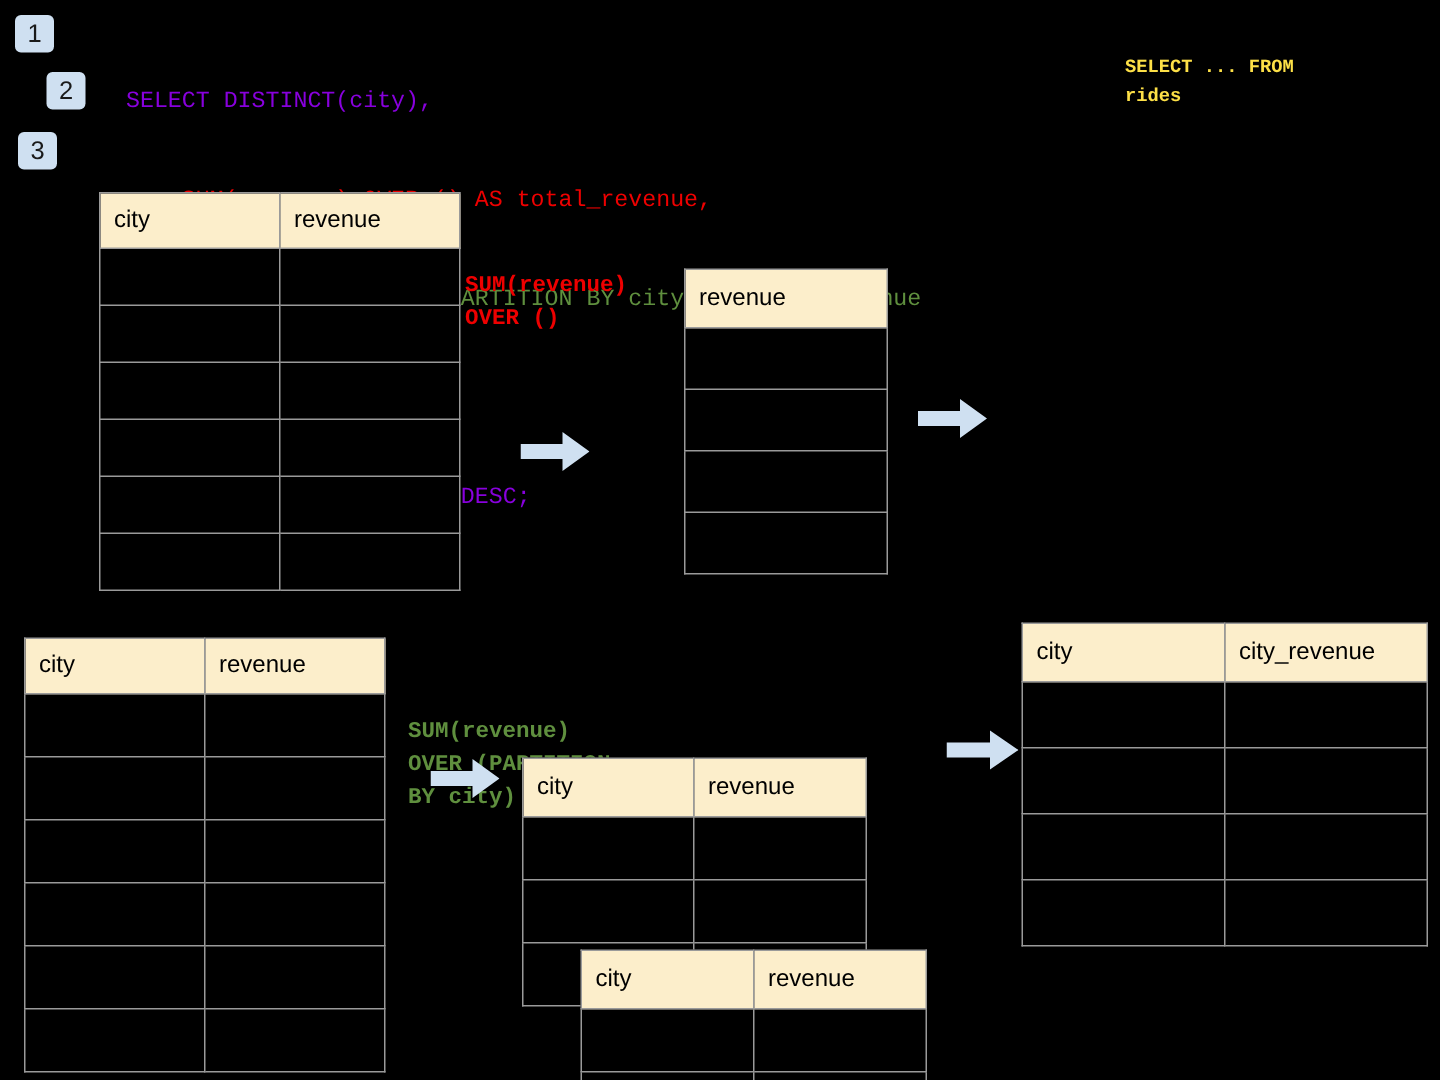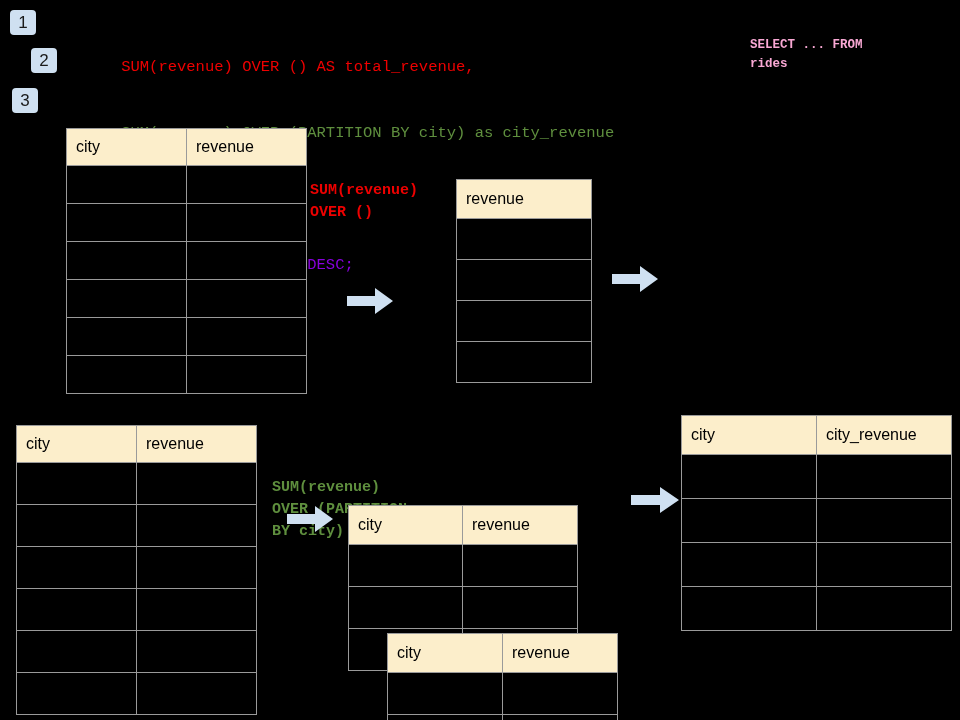--- a/index.html
+++ b/index.html
@@ -52,7 +52,7 @@
     font-family: "Liberation Mono", monospace;
     font-size: 12.5px;
     line-height: 19px;
-    color: #f9a8d4;
+    color: #fde047;
     white-space: pre-line;
     font-weight: bold;
   }

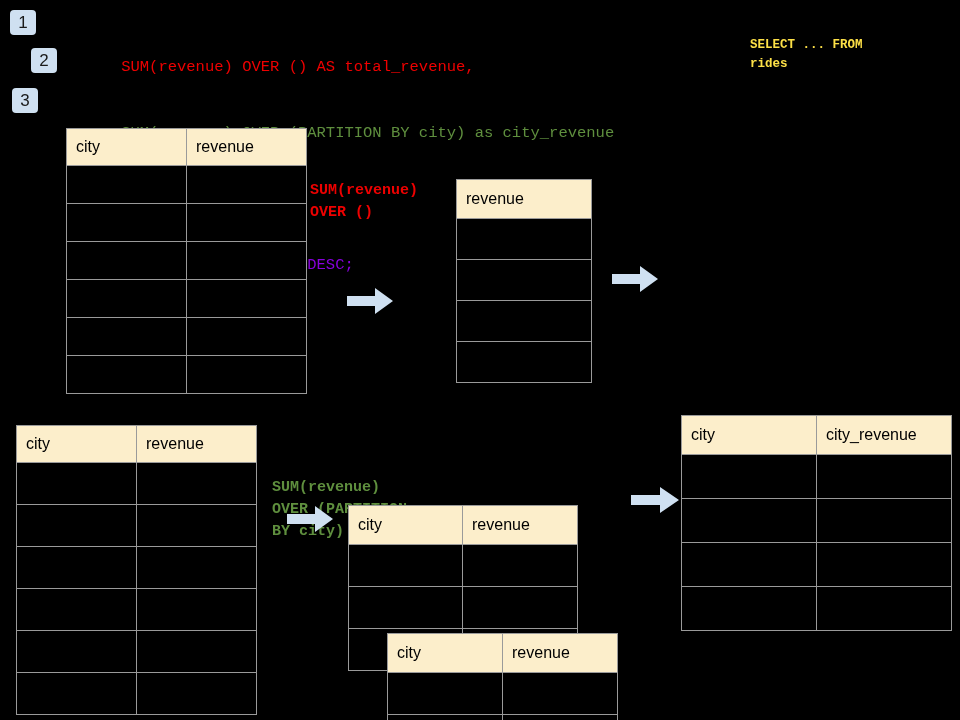--- a/index.html
+++ b/index.html
@@ -112,6 +112,7 @@
   <div class="step-badge" style="left:12px; top:88px;">3</div>
 
   <div class="code-block" style="left:84px; top:12px;">
+    <div class="code-line c-purple">SELECT DISTINCT(city),</div>
     <div class="code-line c-red">    SUM(revenue) OVER () AS total_revenue,</div>
     <div class="code-line c-green">    SUM(revenue) OVER (PARTITION BY city) as city_revenue</div>
     <div class="code-line c-purple">  FROM rides</div>

